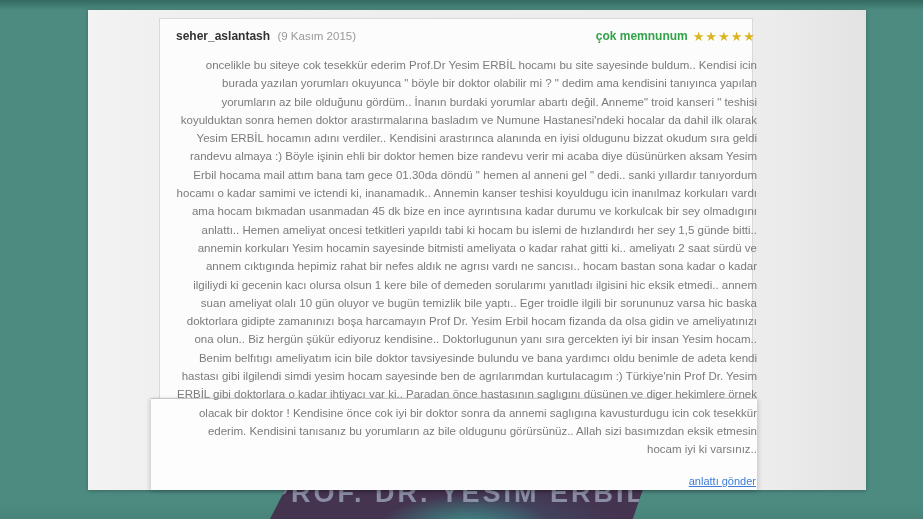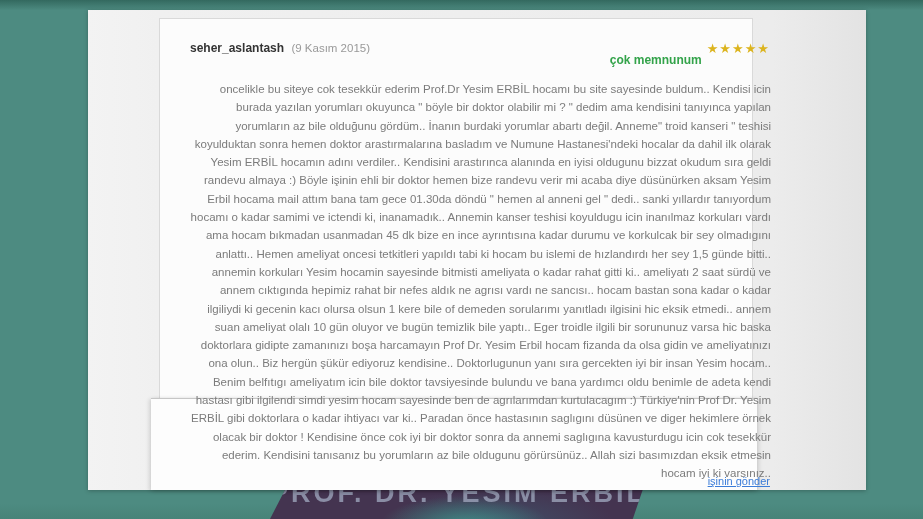--- a/index.html
+++ b/index.html
@@ -36,7 +36,7 @@
 
   
   .card-content {
-    position:absolute; left:84px; top:8px; width:614px; height:472px;
+    position:absolute; left:70px; top:8px; width:614px; height:472px;
     z-index:3;
   }
 

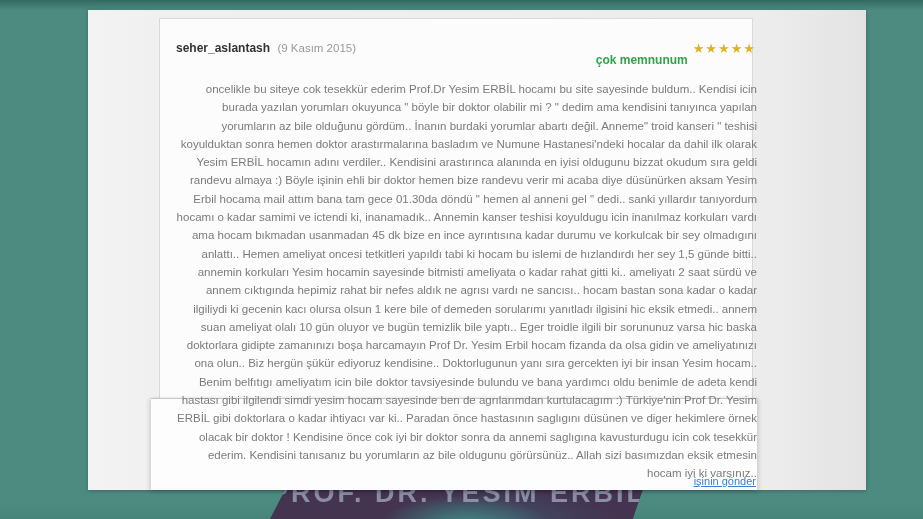--- a/index.html
+++ b/index.html
@@ -48,7 +48,7 @@
   .username { font-weight:bold; color:#333; }
   .review-date { color:#999; font-weight:normal; margin-left:4px; font-size:11.5px; }
   .rating { display:flex; align-items:center; gap:5px; }
-  .rating-label { color:#33a34a; font-weight:bold; font-size:12px;margin-top:24px; }
+  .rating-label { color:#33a34a; font-weight:bold; font-size:12px; }
   .stars { color:#dcb41e; font-size:13px; letter-spacing:1px; line-height:1; }
 
   .review-text {

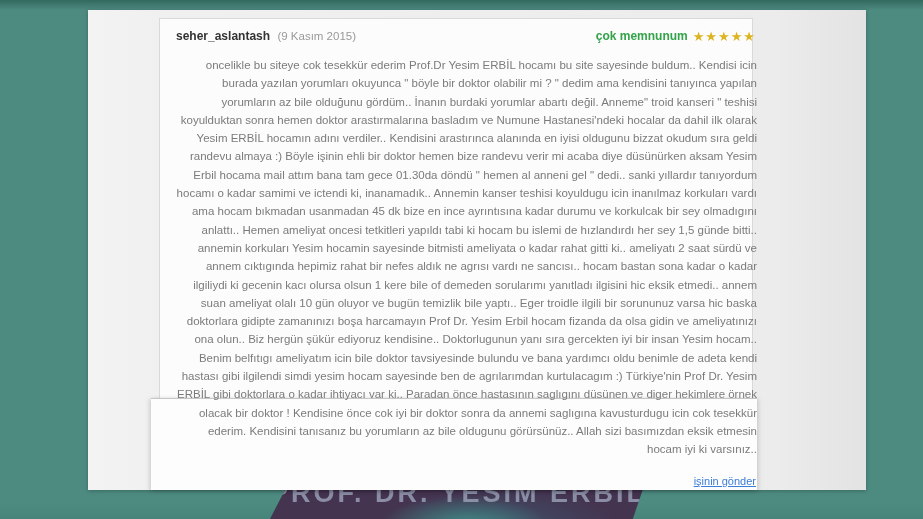--- a/index.html
+++ b/index.html
@@ -107,7 +107,7 @@
 
     <div class="review-text">oncelikle bu siteye cok tesekkür ederim  Prof.Dr Yesim ERBİL hocamı bu site sayesinde buldum.. Kendisi icin burada yazılan yorumları okuyunca " böyle bir doktor olabilir mi ? " dedim ama kendisini tanıyınca yapılan yorumların az bile olduğunu gördüm.. İnanın burdaki yorumlar abartı değil. Anneme" troid kanseri " teshisi koyulduktan sonra hemen doktor arastırmalarına basladım ve Numune Hastanesi'ndeki hocalar da dahil ilk olarak Yesim ERBİL hocamın adını verdiler.. Kendisini arastırınca alanında en iyisi oldugunu bizzat okudum sıra geldi randevu almaya :) Böyle işinin ehli bir doktor hemen bize randevu verir mi acaba diye düsünürken aksam Yesim Erbil hocama mail attım bana tam gece 01.30da döndü " hemen al anneni gel " dedi.. sanki yıllardır tanıyordum hocamı o kadar samimi ve ictendi ki, inanamadık.. Annemin kanser teshisi koyuldugu icin inanılmaz korkuları vardı ama hocam bıkmadan usanmadan 45 dk bize en ince ayrıntısına kadar durumu ve korkulcak bir sey olmadıgını anlattı.. Hemen ameliyat oncesi tetkitleri yapıldı tabi ki hocam bu islemi de hızlandırdı her sey 1,5 günde bitti.. annemin korkuları Yesim hocamin sayesinde bitmisti ameliyata o kadar rahat gitti ki.. ameliyatı 2 saat sürdü ve annem cıktıgında hepimiz rahat bir nefes aldık ne agrısı vardı ne sancısı.. hocam bastan sona kadar o kadar ilgiliydi ki gecenin kacı olursa olsun 1 kere bile of demeden sorularımı yanıtladı ilgisini hic eksik etmedi.. annem suan ameliyat olalı 10 gün oluyor ve bugün temizlik bile yaptı.. Eger troidle ilgili bir sorununuz varsa hic baska doktorlara gidipte zamanınızı boşa harcamayın Prof Dr. Yesim Erbil hocam fizanda da olsa gidin ve ameliyatınızı ona olun.. Biz hergün şükür ediyoruz kendisine.. Doktorlugunun yanı sıra gercekten iyi bir insan Yesim hocam.. Benim belfıtıgı ameliyatım icin bile doktor tavsiyesinde bulundu ve bana yardımcı oldu benimle de adeta kendi hastası gibi ilgilendi simdi yesim hocam sayesinde ben de agrılarımdan kurtulacagım :) Türkiye'nin Prof Dr. Yesim ERBİL gibi doktorlara o kadar ihtiyacı var ki.. Paradan önce hastasının saglıgını düsünen ve diger hekimlere örnek olacak bir doktor ! Kendisine önce cok iyi bir doktor sonra da annemi saglıgına kavusturdugu icin cok tesekkür ederim. Kendisini tanısanız bu yorumların az bile oldugunu görürsünüz.. Allah sizi basımızdan eksik etmesin hocam iyi ki varsınız..</div>
 
-    <a class="submit-link">işinin gönder</a>
+    <a class="submit-link">anlattı gönder</a>
 
   </div>
 </div>

